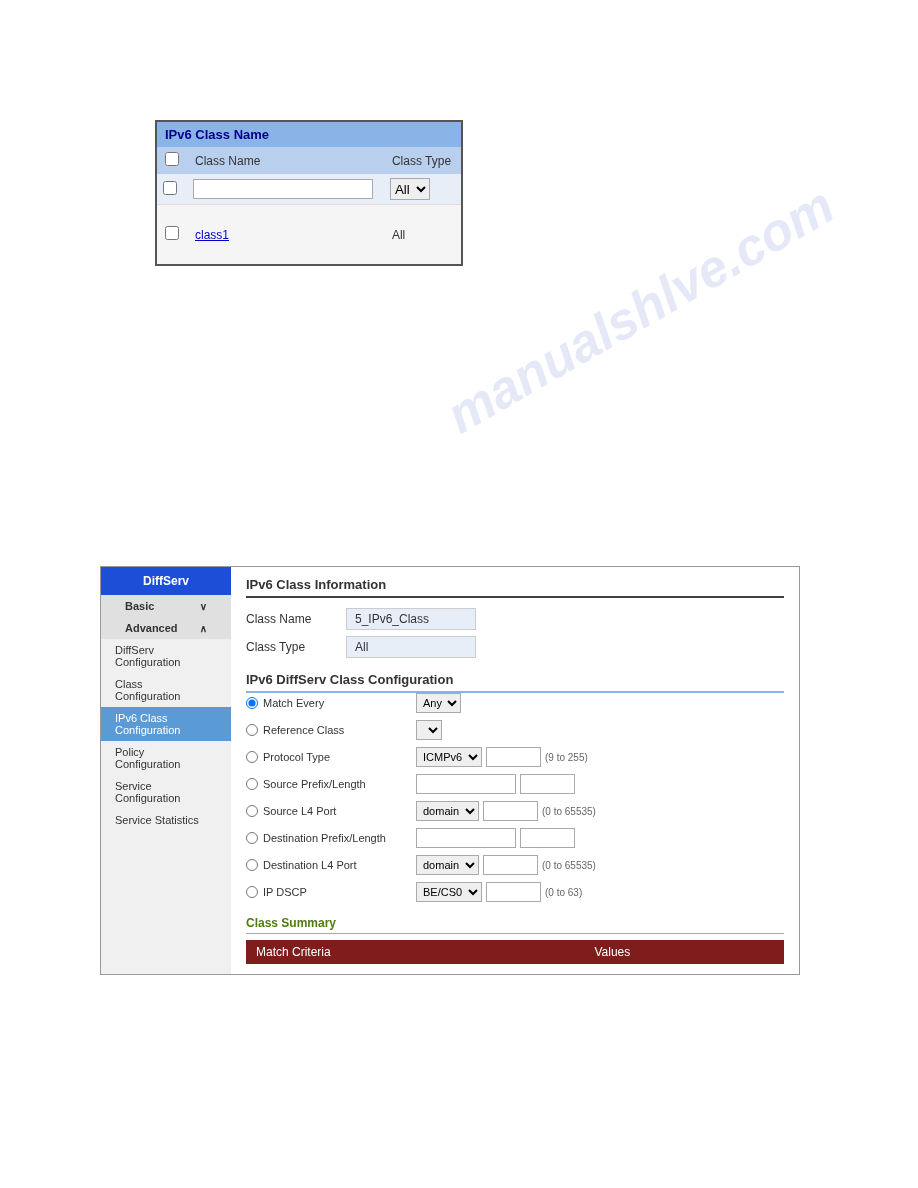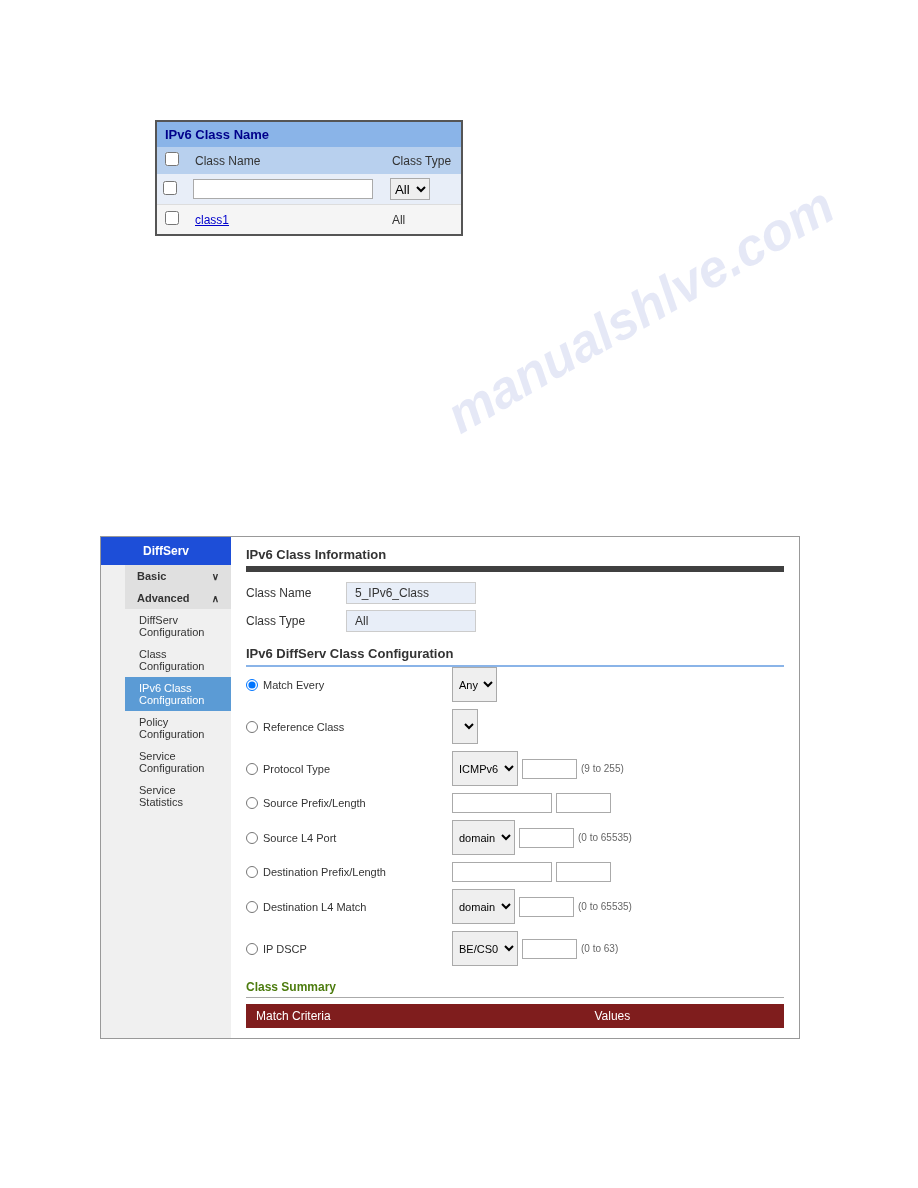--- a/index.html
+++ b/index.html
@@ -74,7 +74,7 @@
     }
 
     .top-table tbody tr.data-row td {
-      padding: 6px 8px;
+      padding: 21px 8px;
       background: #f5f5f5;
       border-top: 1px solid #ddd;
     }

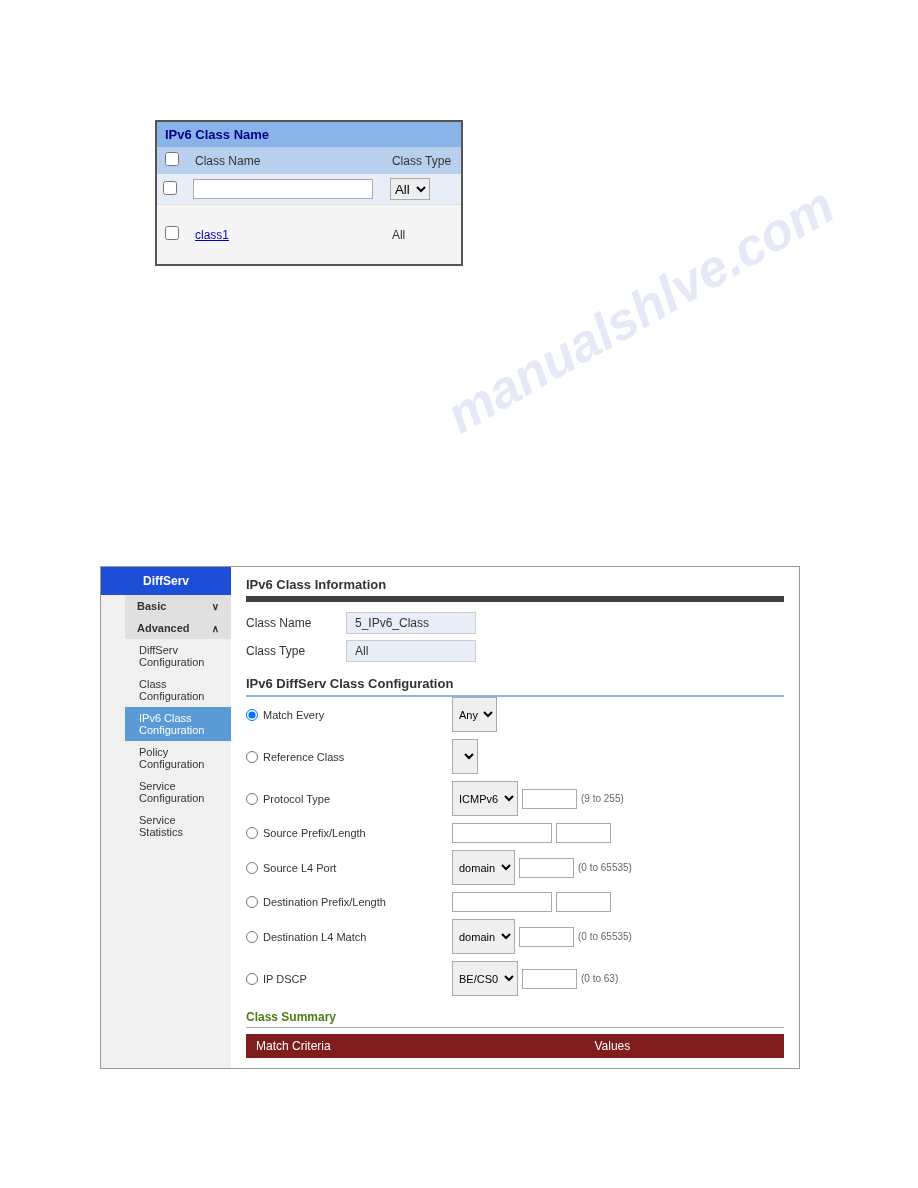--- a/index.html
+++ b/index.html
@@ -171,7 +171,7 @@
       color: #333;
       font-size: 13px;
       font-weight: bold;
-      border-bottom: 6px solid #404040;
+      border-bottom: 2px solid #404040;
       padding-bottom: 4px;
       margin-bottom: 10px;
     }

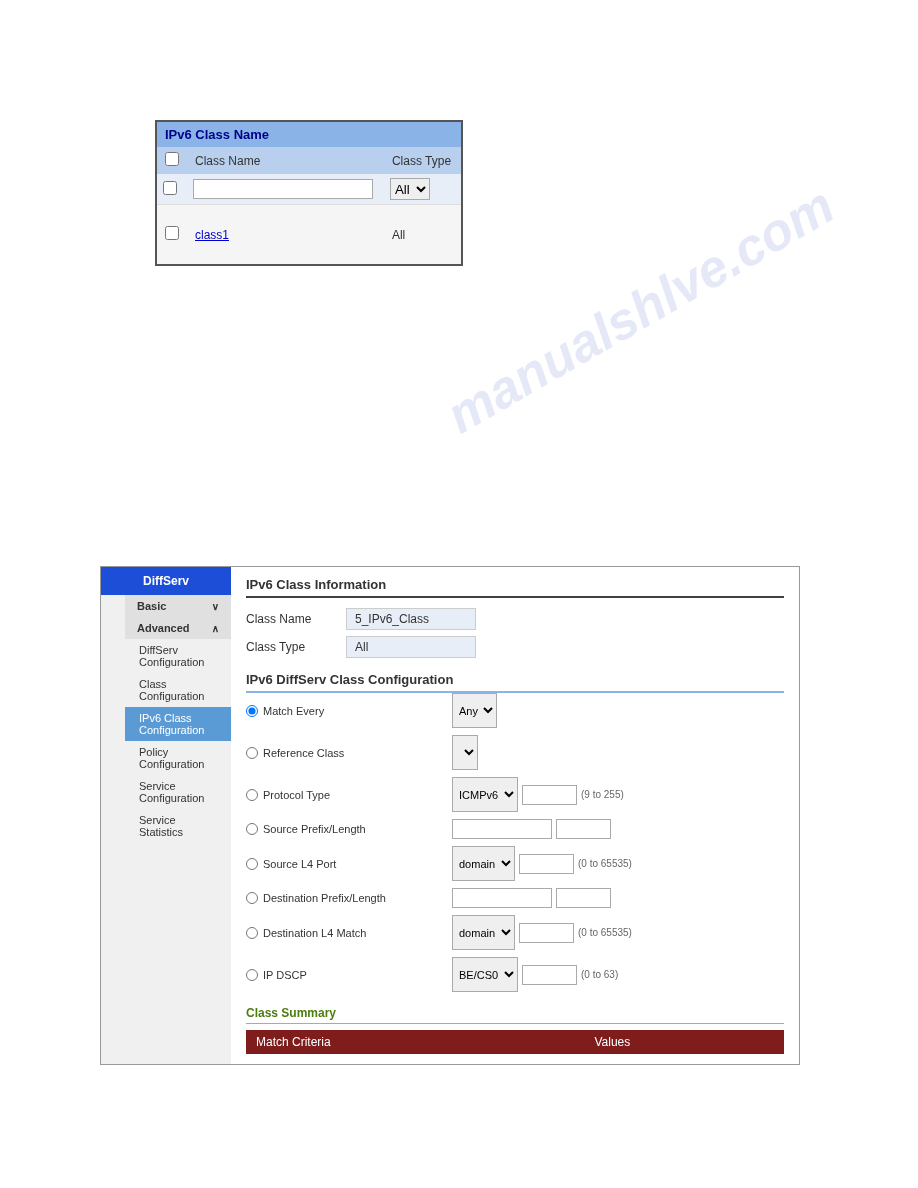--- a/index.html
+++ b/index.html
@@ -133,14 +133,13 @@
     }
 
     .sidebar-item {
-      padding: 5px 12px;
+      padding: 5px 24px;
       cursor: pointer;
       font-size: 11px;
       color: #333;
       display: flex;
       align-items: center;
       justify-content: space-between;
-      margin-left: 24px;
     }
 
     .sidebar-item.active {

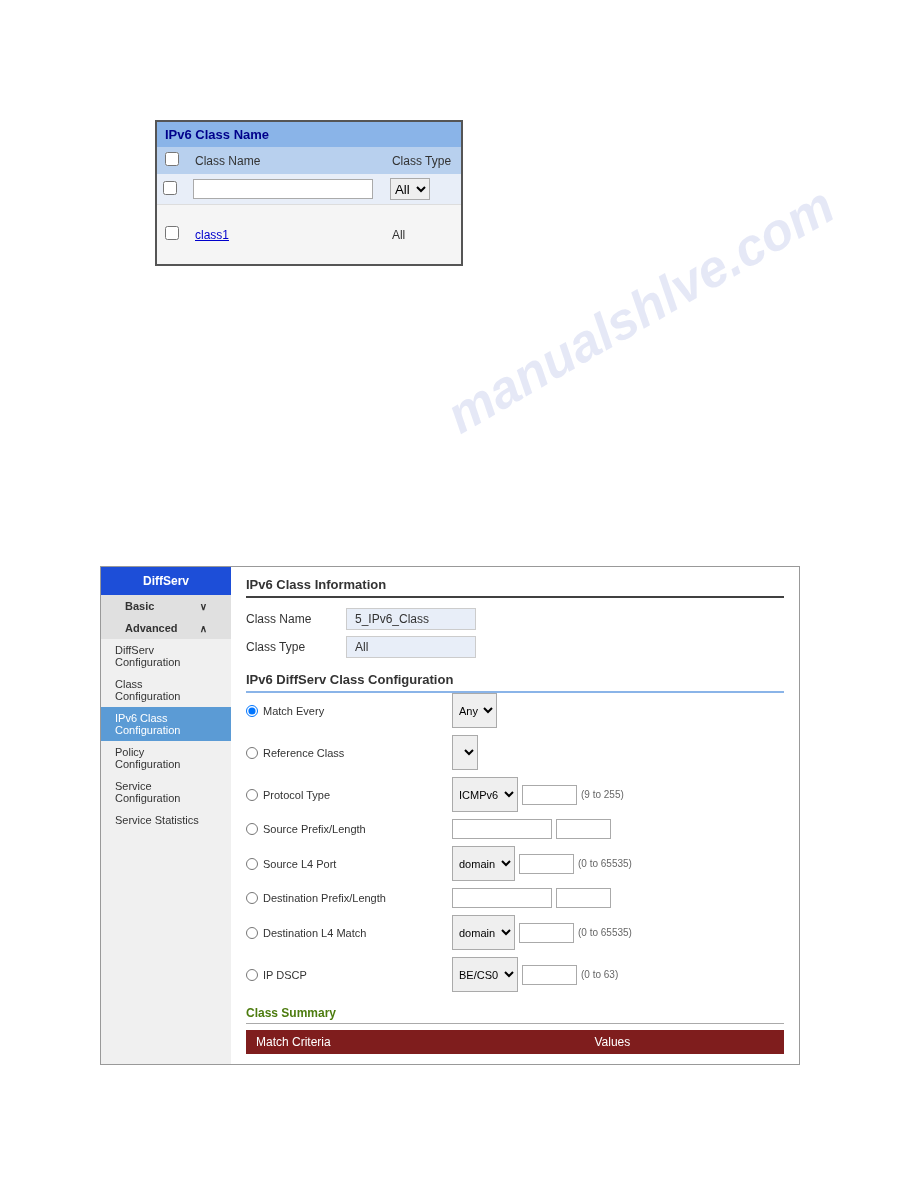--- a/index.html
+++ b/index.html
@@ -209,7 +209,6 @@
       display: flex;
       align-items: center;
       margin-bottom: 7px;
-      gap: 36px;
     }
 
     .config-row label {

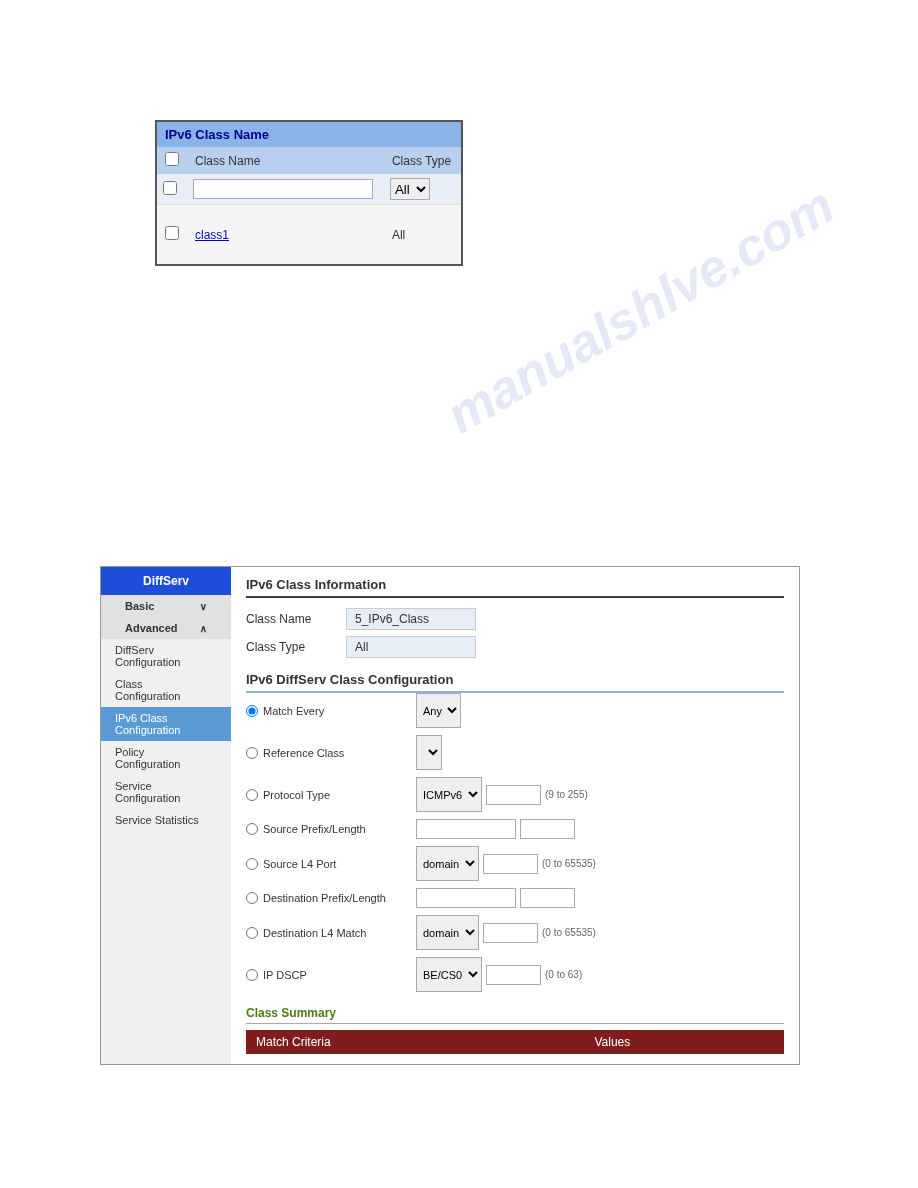--- a/index.html
+++ b/index.html
@@ -233,7 +233,7 @@
     }
 
     .config-row select {
-      height: 35px;
+      height: 20px;
       font-size: 11px;
       border: 1px solid #aaa;
       padding: 0 2px;

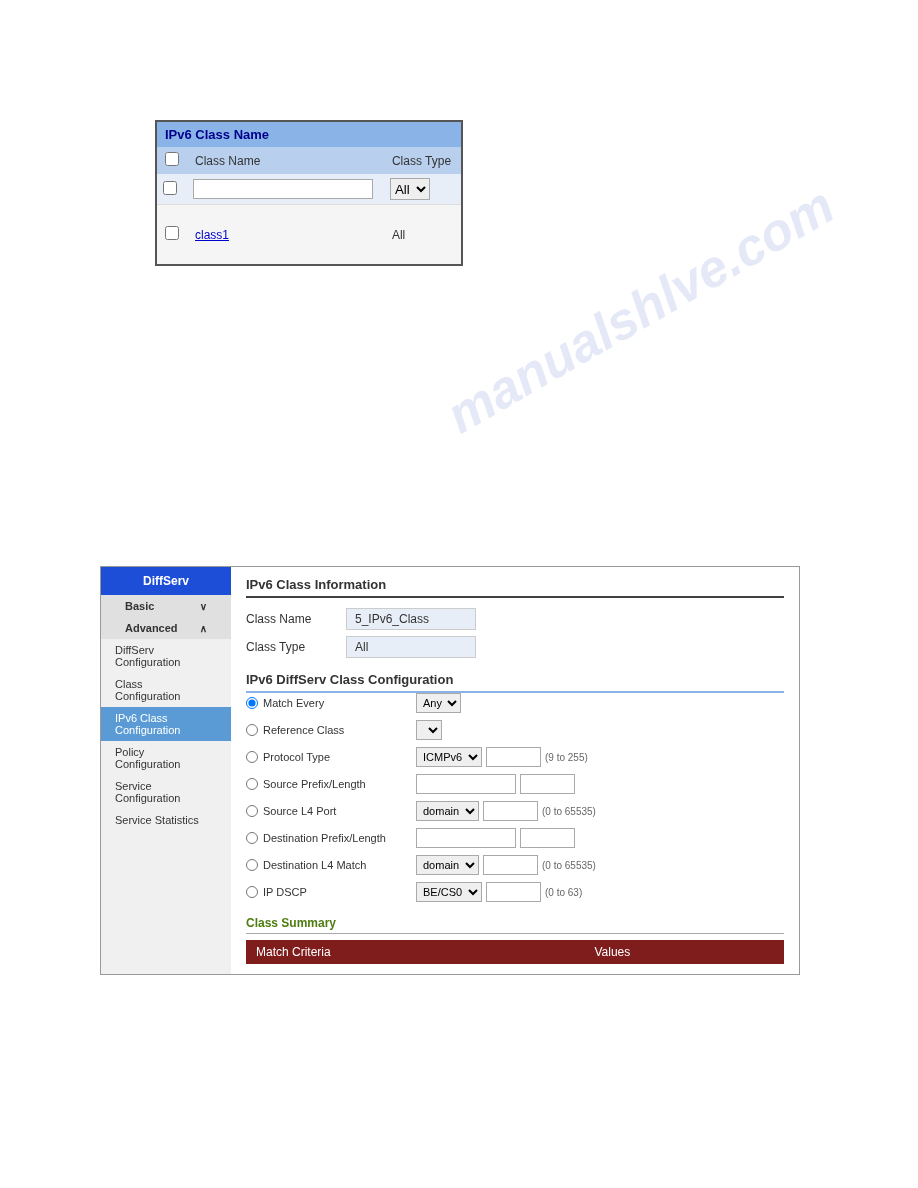--- a/index.html
+++ b/index.html
@@ -459,7 +459,7 @@
       <div class="config-row">
         <label>
           <input type="radio" name="match" style="">
-          <span>Destination L4 Match</span>
+          <span>Destination L4 Port</span>
         </label>
         <div class="controls">
           <select>

